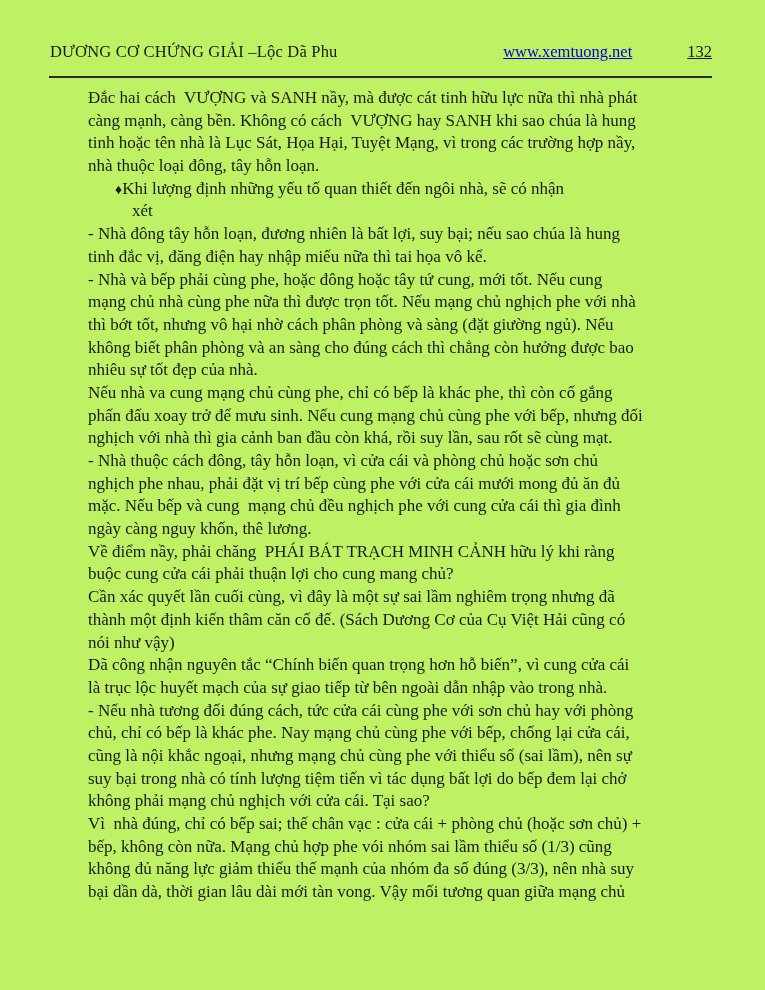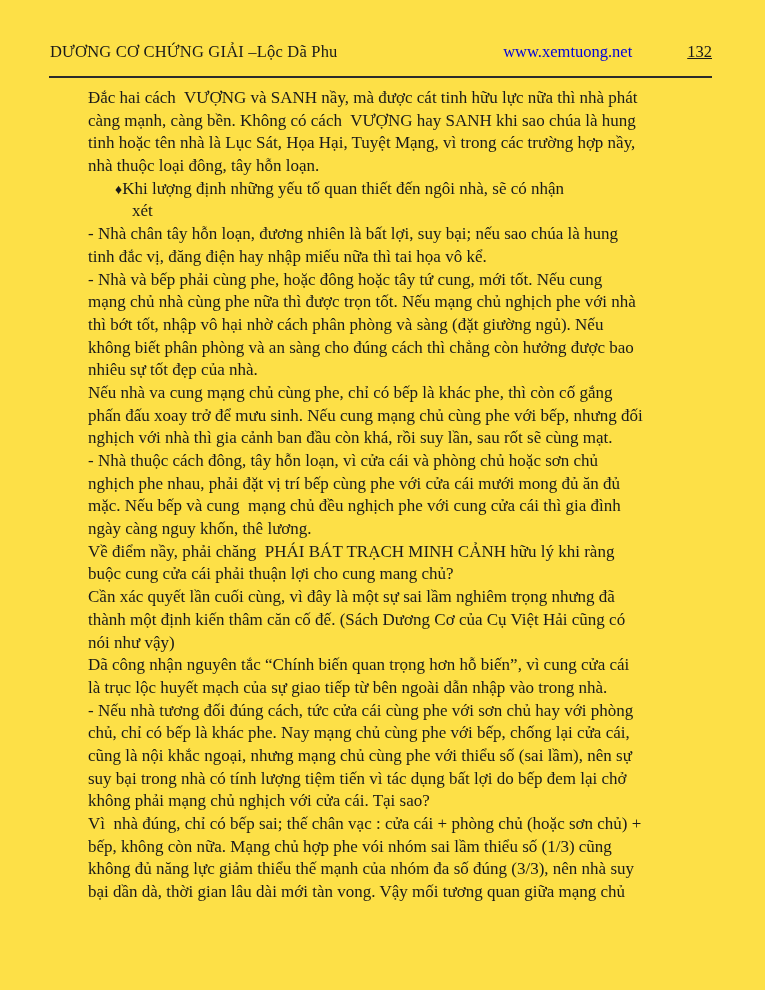--- a/index.html
+++ b/index.html
@@ -12,7 +12,7 @@
     width: 765px;
     height: 990px;
     margin: 0 auto;
-    background: #fde047;
+    background: #bef264;
     font-family: "Liberation Serif", "DejaVu Serif", serif;
     color: #1a1a1a;
     overflow: hidden;

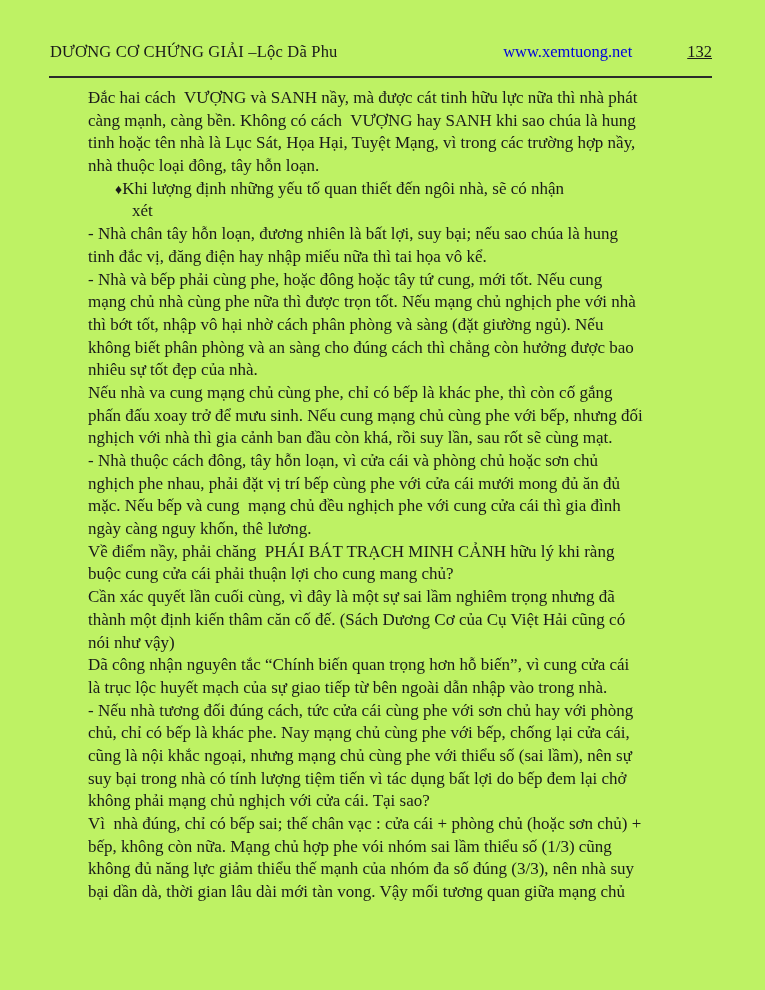--- a/index.html
+++ b/index.html
@@ -30,6 +30,7 @@
   .title { flex: 1 1 auto; letter-spacing: 0.2px; }
   .link {
     color: #0000dd;
+    text-decoration: underline;
     cursor: pointer;
   }
   .pagenum { margin-left: 55px; text-decoration: underline; }

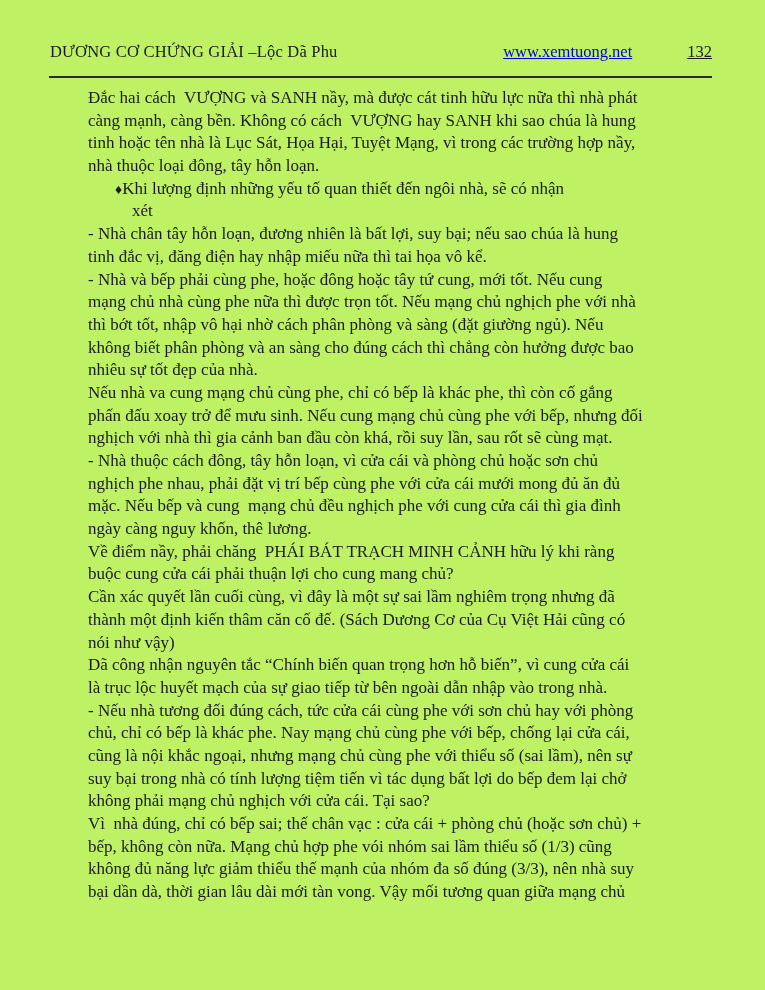--- a/index.html
+++ b/index.html
@@ -82,7 +82,7 @@
       <div class="line">nhà thuộc loại đông, tây hỗn loạn.</div>
       <div class="line"><span class="bullet">♦</span><span class="bullet-text">Khi lượng định những yếu tố quan thiết đến ngôi nhà, sẽ có nhận</span></div>
       <div class="line indent-xet">xét</div>
-      <div class="line">- Nhà chân tây hỗn loạn, đương nhiên là bất lợi, suy bại; nếu sao chúa là hung</div>
+      <div class="line">- Nhà đông tây hỗn loạn, đương nhiên là bất lợi, suy bại; nếu sao chúa là hung</div>
       <div class="line">tinh đắc vị, đăng điện hay nhập miếu nữa thì tai họa vô kể.</div>
       <div class="line">- Nhà và bếp phải cùng phe, hoặc đông hoặc tây tứ cung, mới tốt. Nếu cung</div>
       <div class="line">mạng chủ nhà cùng phe nữa thì được trọn tốt. Nếu mạng chủ nghịch phe với nhà</div>

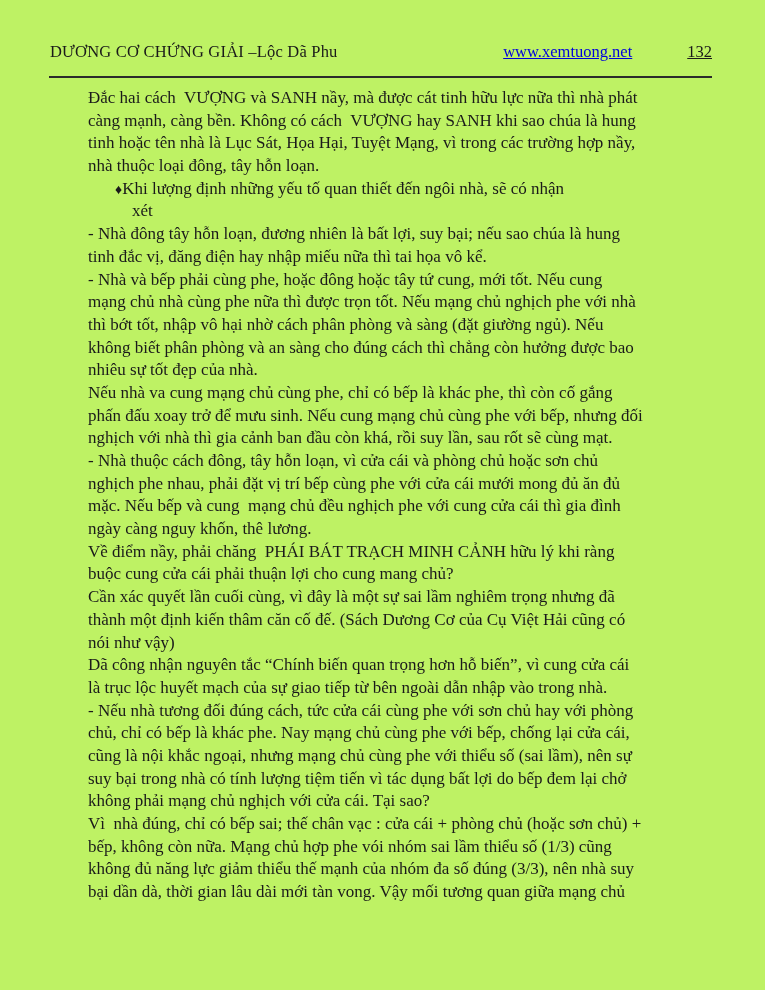--- a/index.html
+++ b/index.html
@@ -86,7 +86,7 @@
       <div class="line">tinh đắc vị, đăng điện hay nhập miếu nữa thì tai họa vô kể.</div>
       <div class="line">- Nhà và bếp phải cùng phe, hoặc đông hoặc tây tứ cung, mới tốt. Nếu cung</div>
       <div class="line">mạng chủ nhà cùng phe nữa thì được trọn tốt. Nếu mạng chủ nghịch phe với nhà</div>
-      <div class="line">thì bớt tốt, nhập vô hại nhờ cách phân phòng và sàng (đặt giường ngủ). Nếu</div>
+      <div class="line">thì bớt tốt, nhưng vô hại nhờ cách phân phòng và sàng (đặt giường ngủ). Nếu</div>
       <div class="line">không biết phân phòng và an sàng cho đúng cách thì chẳng còn hưởng được bao</div>
       <div class="line">nhiêu sự tốt đẹp của nhà.</div>
       <div class="line">Nếu nhà va cung mạng chủ cùng phe, chỉ có bếp là khác phe, thì còn cố gắng</div>

